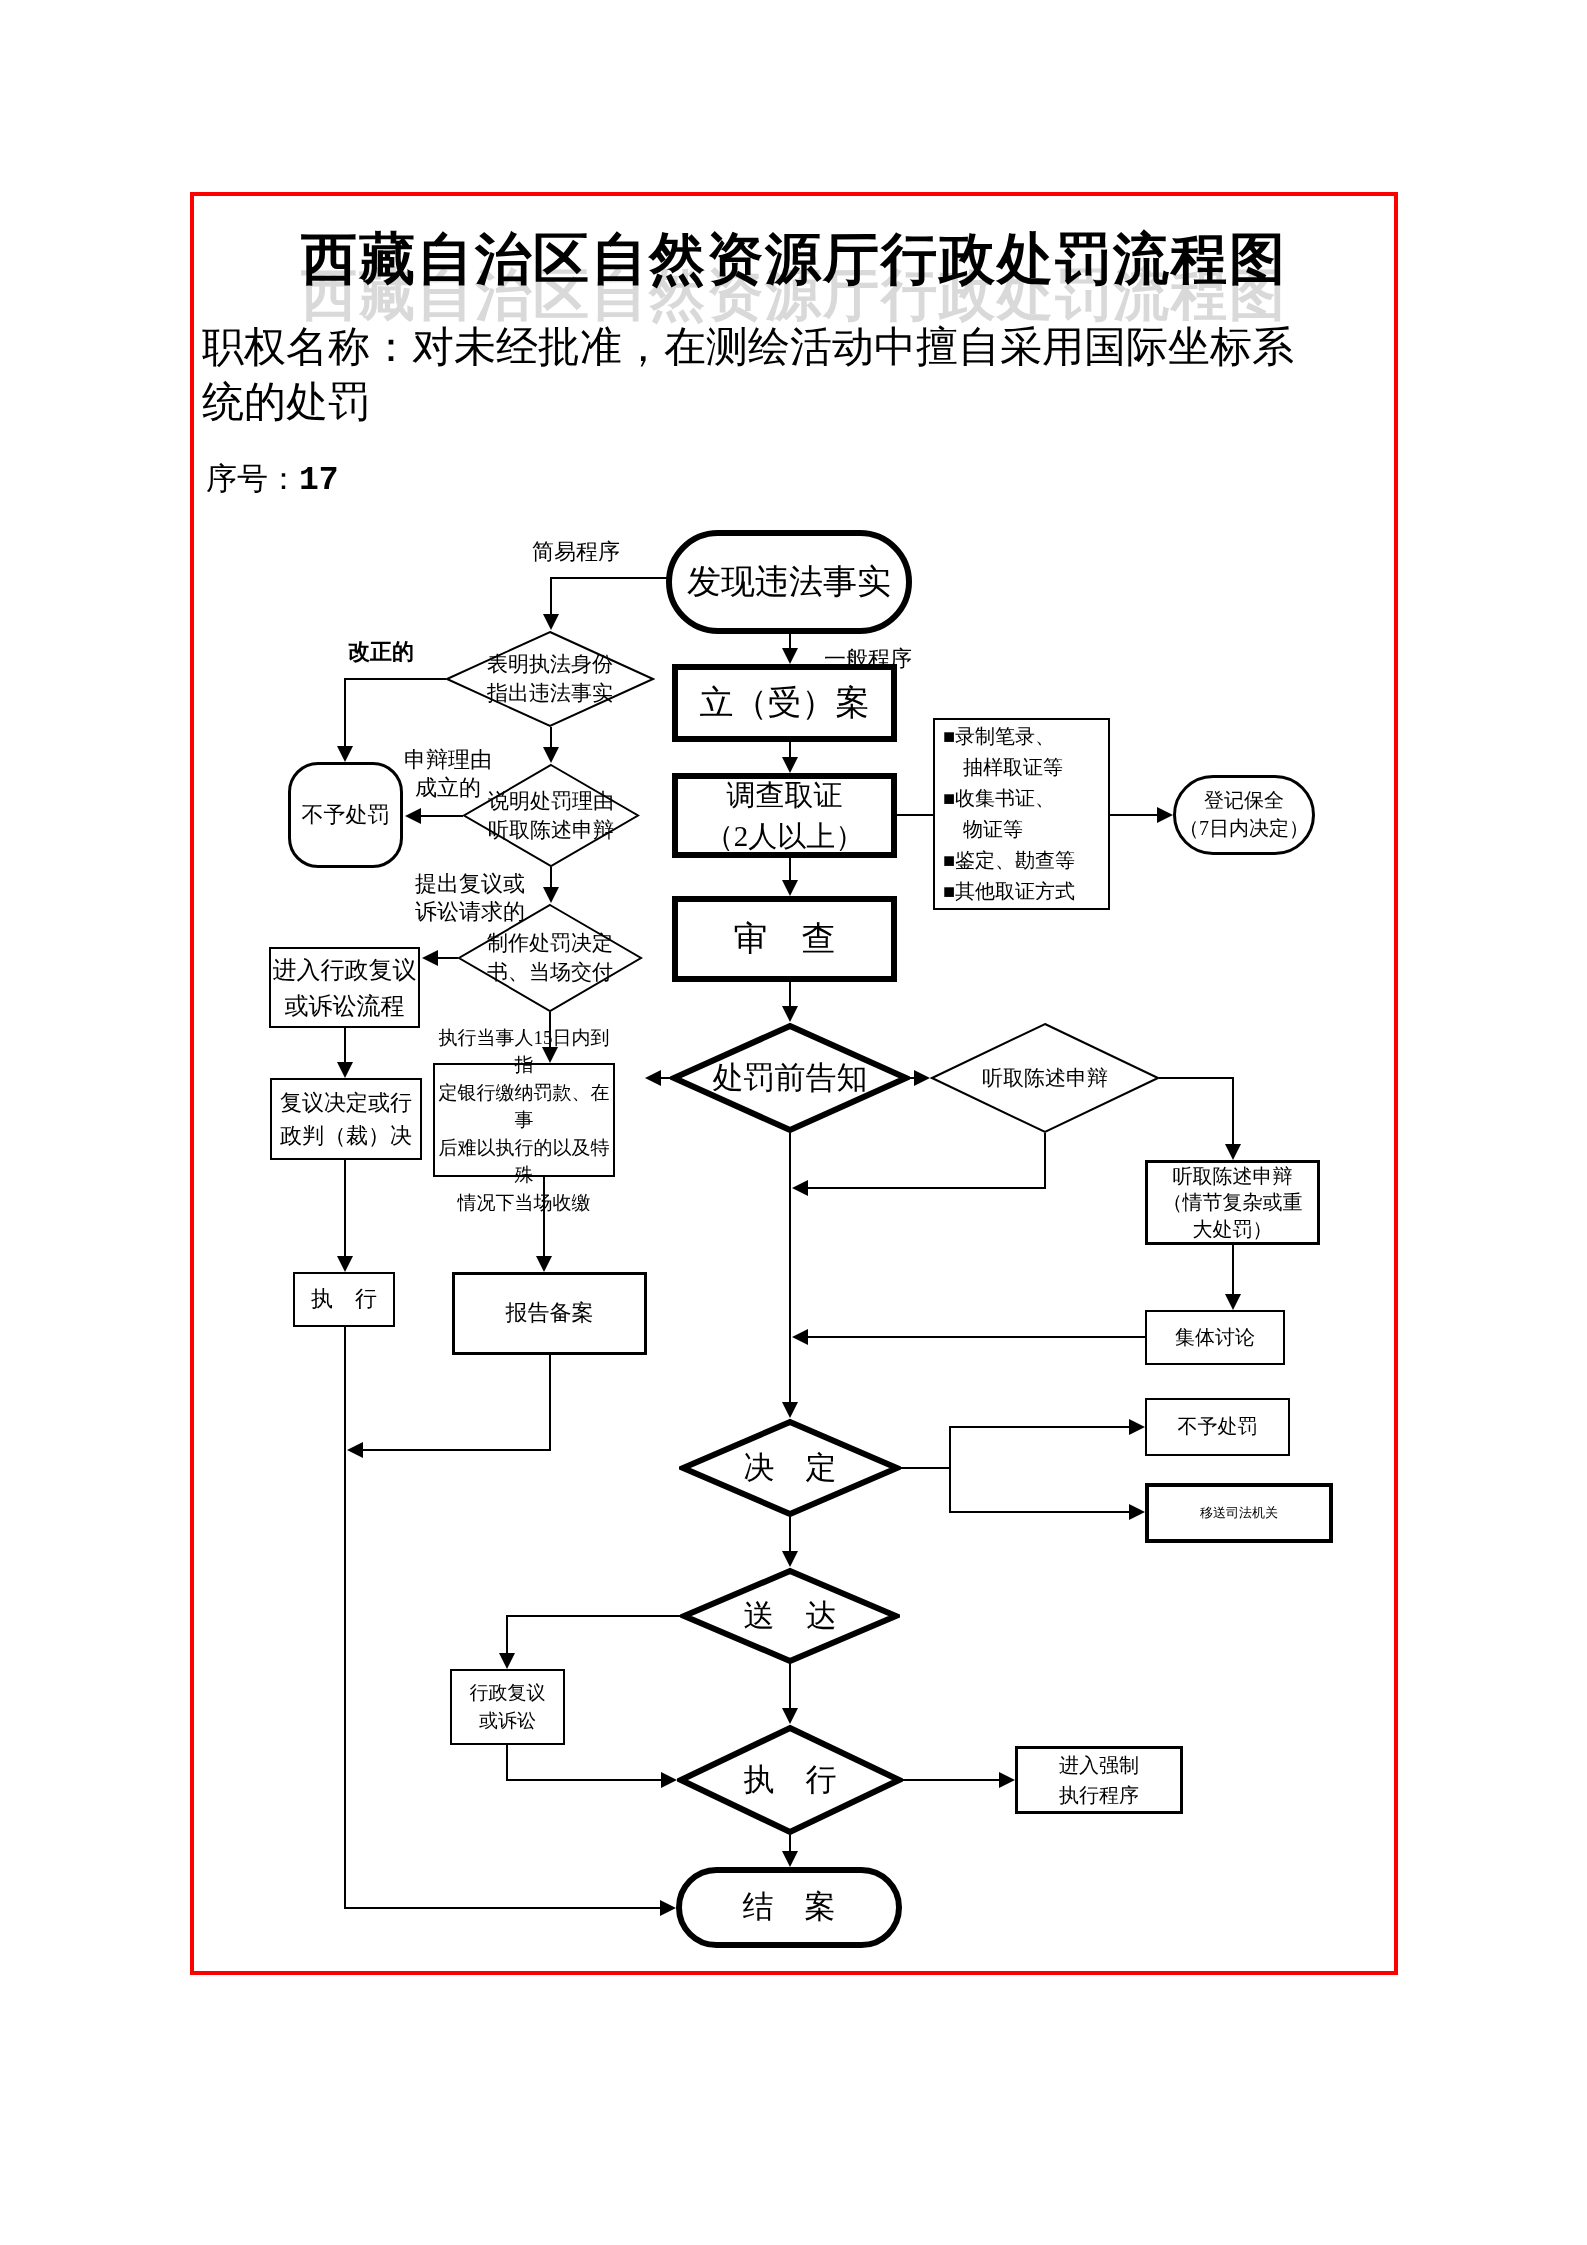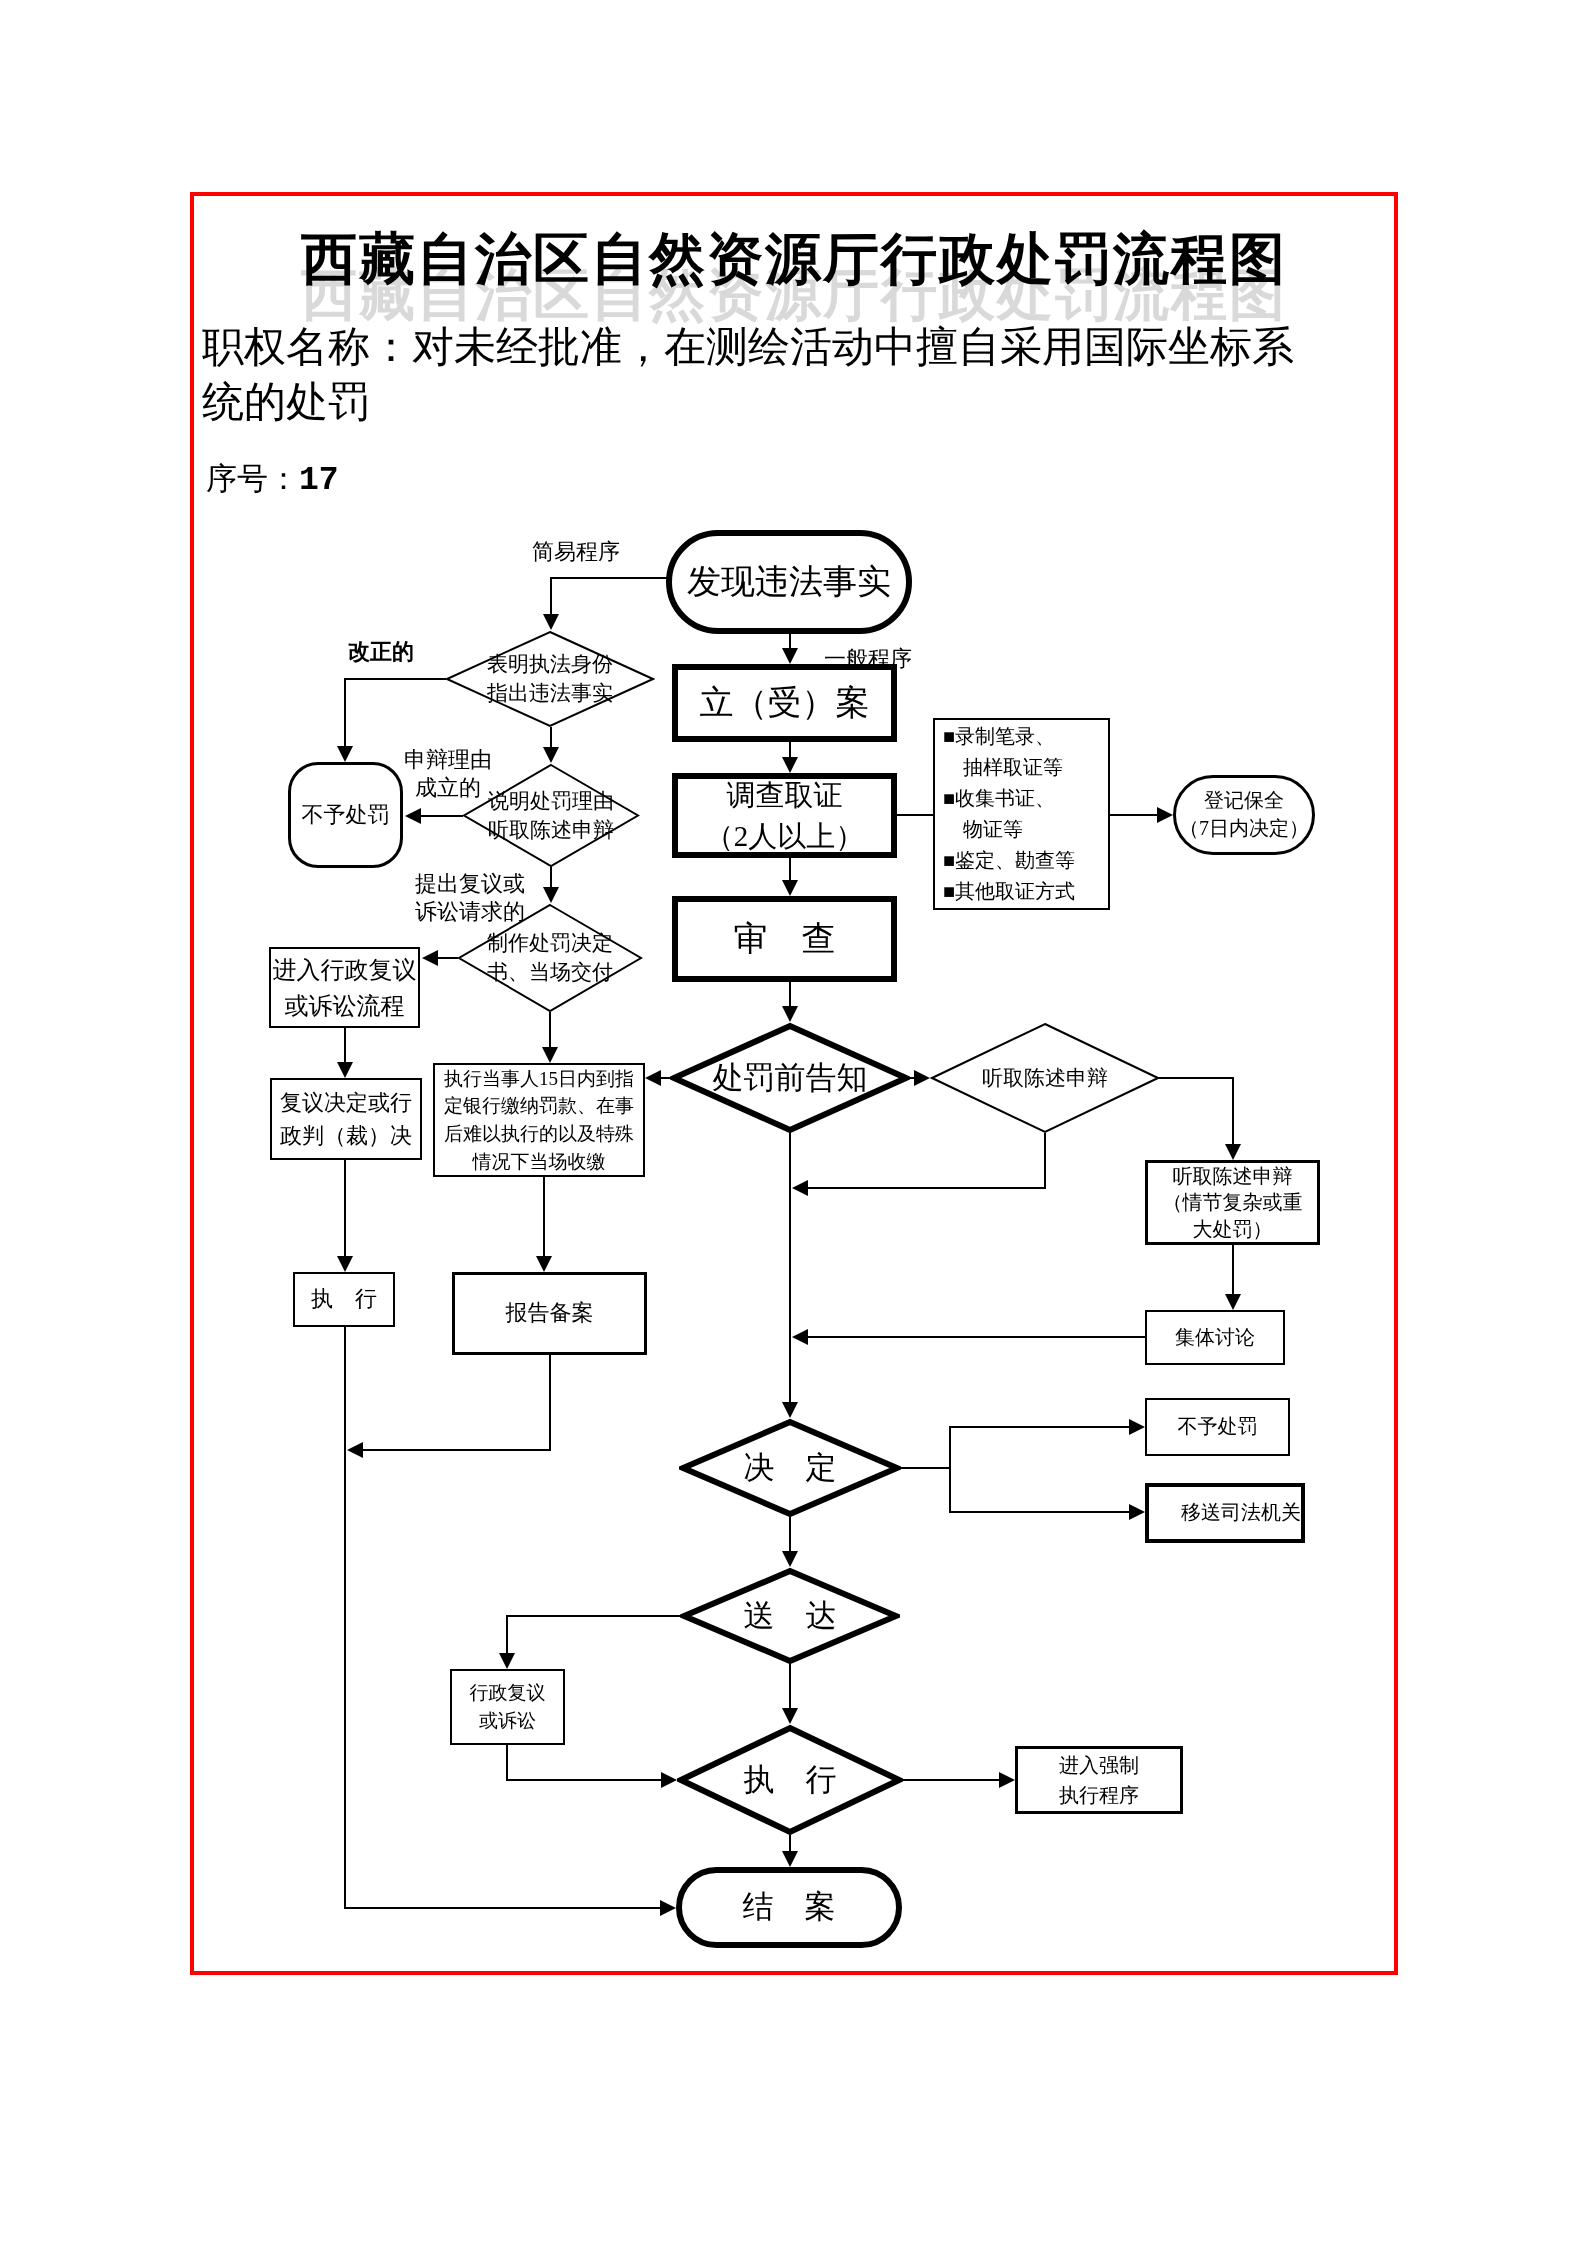--- a/index.html
+++ b/index.html
@@ -222,7 +222,7 @@
         <span class="lbl" style="line-height: 1.5;">复议决定或行
 政判（裁）决</span>
       </div>
-      <div class="node rect" style="left: 433px; top: 1063px; width: 212px; height: 114px; font-size: 19px; border-width: 2px;">
+      <div class="node rect" style="left: 433px; top: 1063px; width: 182px; height: 114px; font-size: 19px; border-width: 2px;">
         <span class="lbl" style="line-height: 1.45;">执行当事人15日内到指
 定银行缴纳罚款、在事
 后难以执行的以及特殊

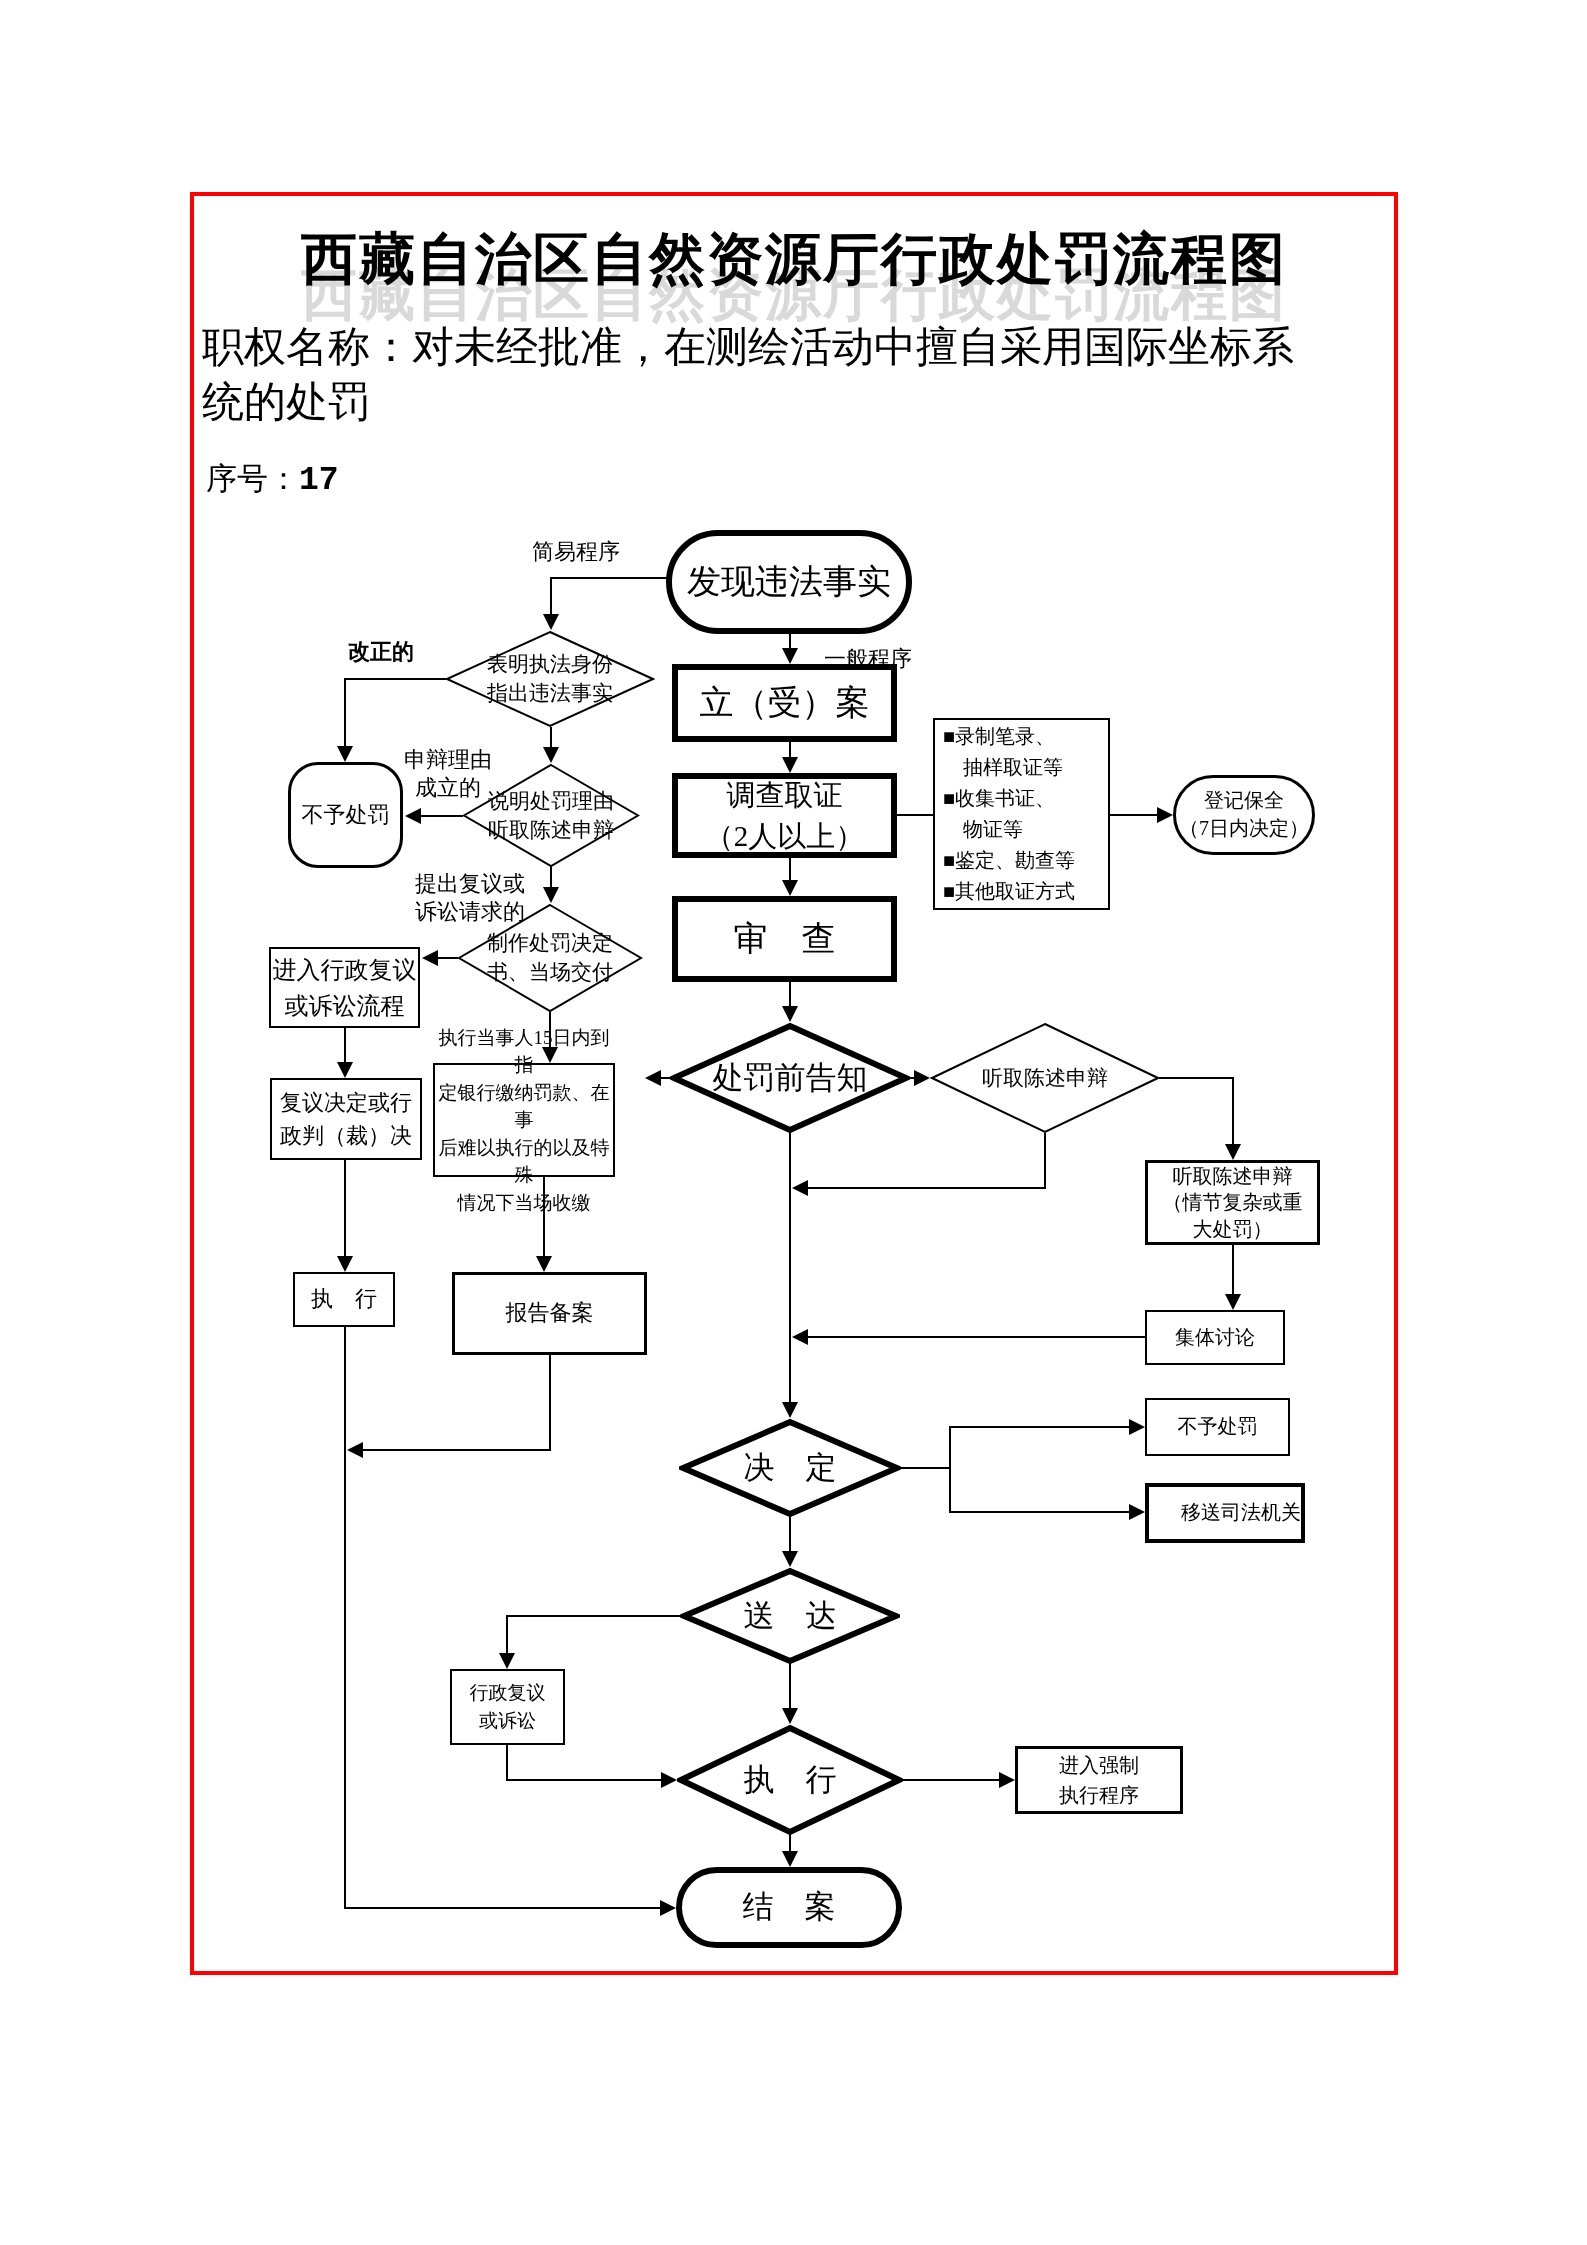--- a/index.html
+++ b/index.html
@@ -164,7 +164,7 @@
       <div class="node rect" style="left: 1145px; top: 1398px; width: 145px; height: 58px; font-size: 20px; border-width: 2px;">
         <span class="lbl">不予处罚</span>
       </div>
-      <div class="node rect" style="left: 1145px; top: 1483px; width: 160px; height: 60px; font-size: 20px; border-width: 4px; text-align: right;">
+      <div class="node rect" style="left: 1145px; top: 1483px; width: 188px; height: 60px; font-size: 13px; border-width: 4px;">
         <span class="lbl">移送司法机关</span>
       </div>
       <div class="node diamond" style="left: 680px; top: 1567px; width: 220px; height: 98px; font-size: 31px; background: transparent; border: none;">

